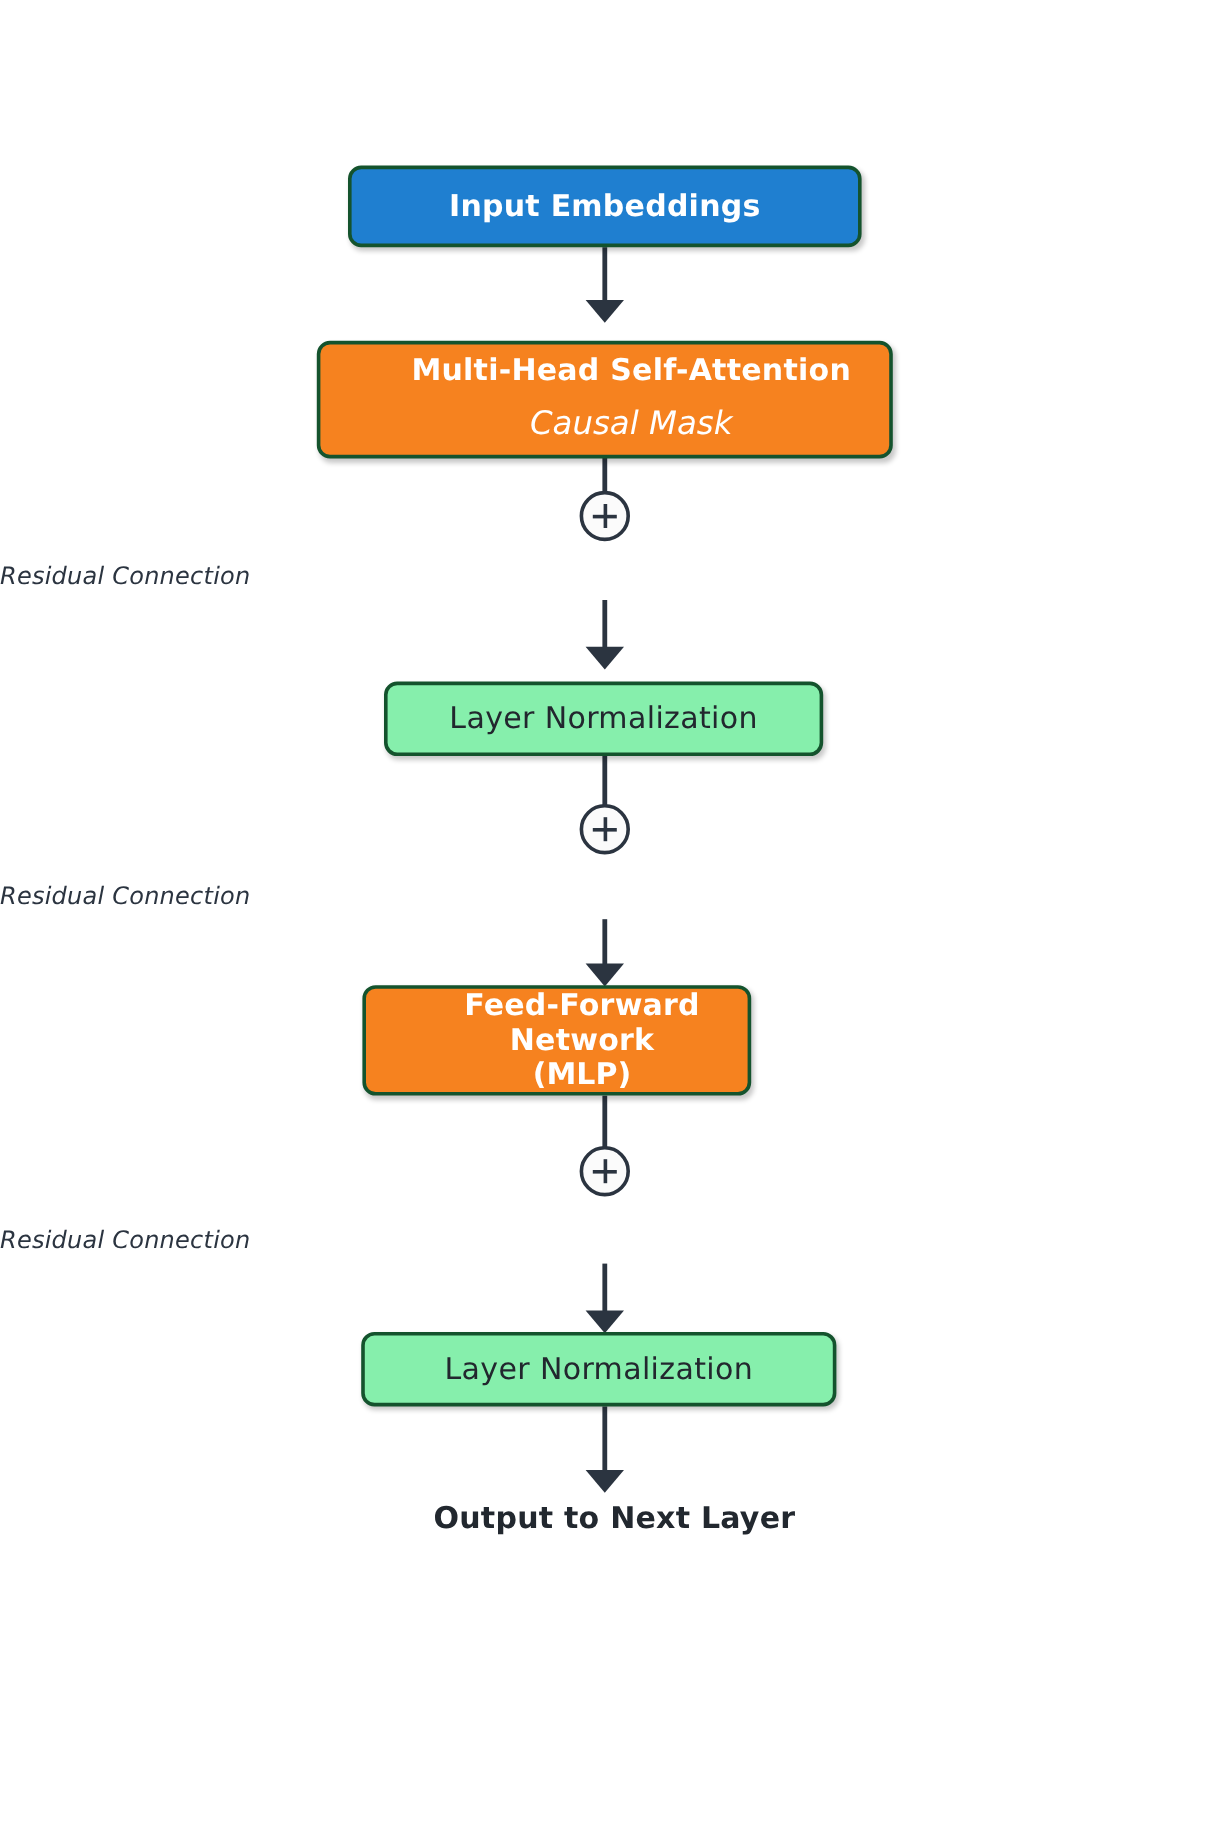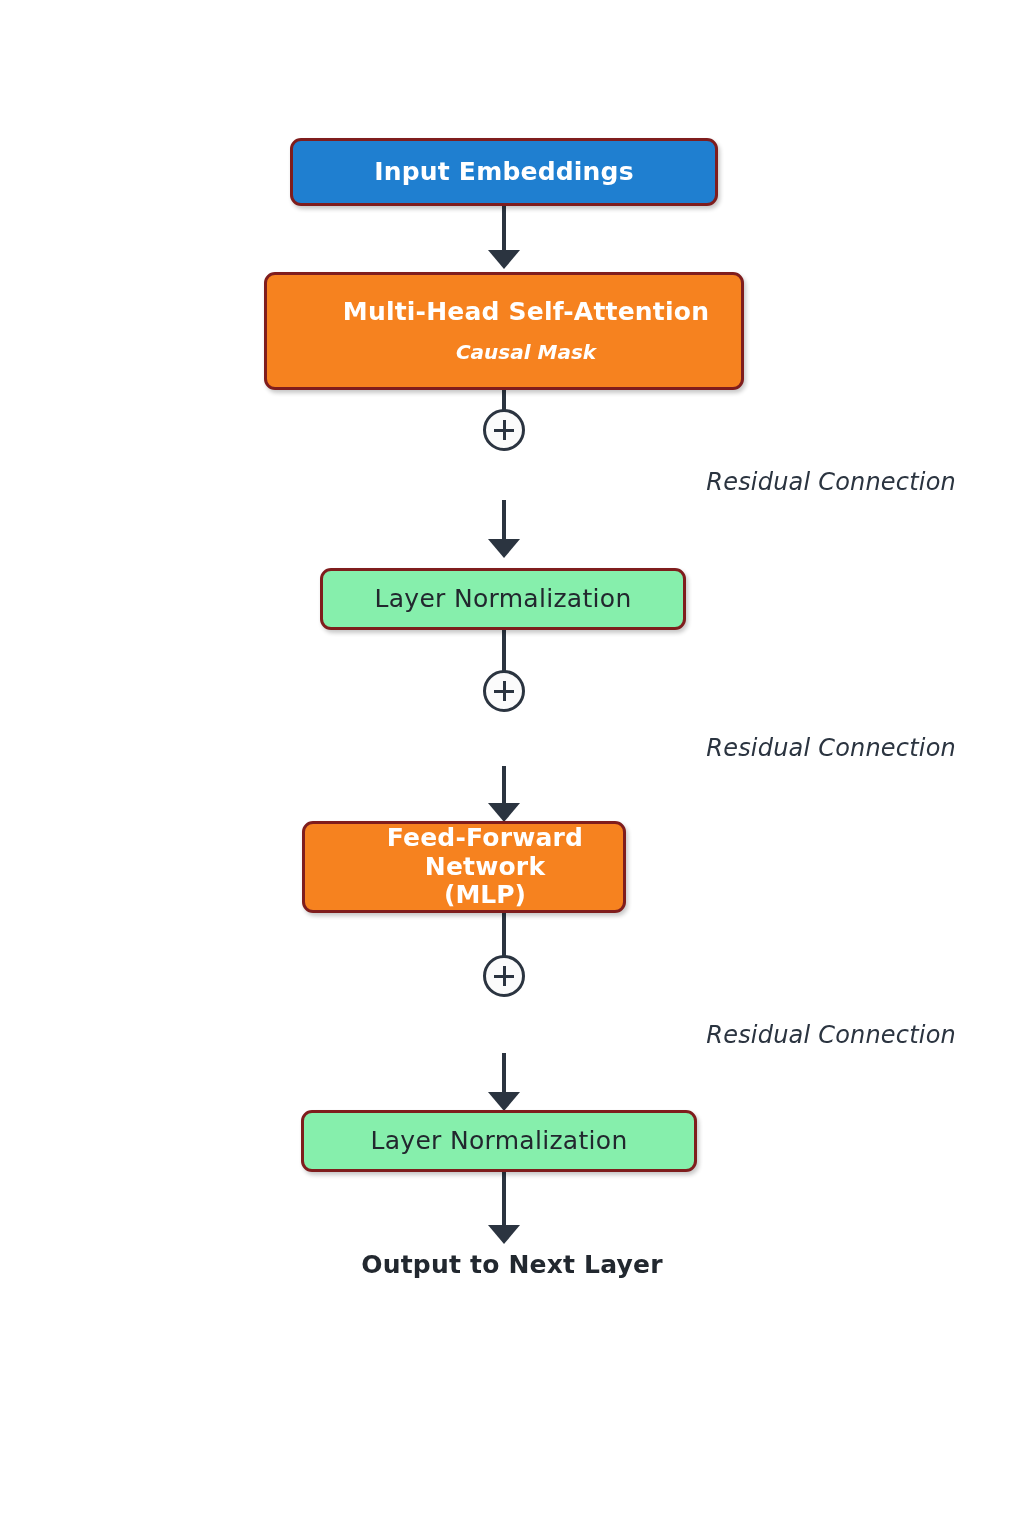--- a/index.html
+++ b/index.html
@@ -40,7 +40,7 @@
   .node {
     position: absolute;
     box-sizing: border-box;
-    border: 3px solid #7f1d1d;
+    border: 3px solid #14532d;
     border-radius: 11px;
     display: flex;
     flex-direction: column;

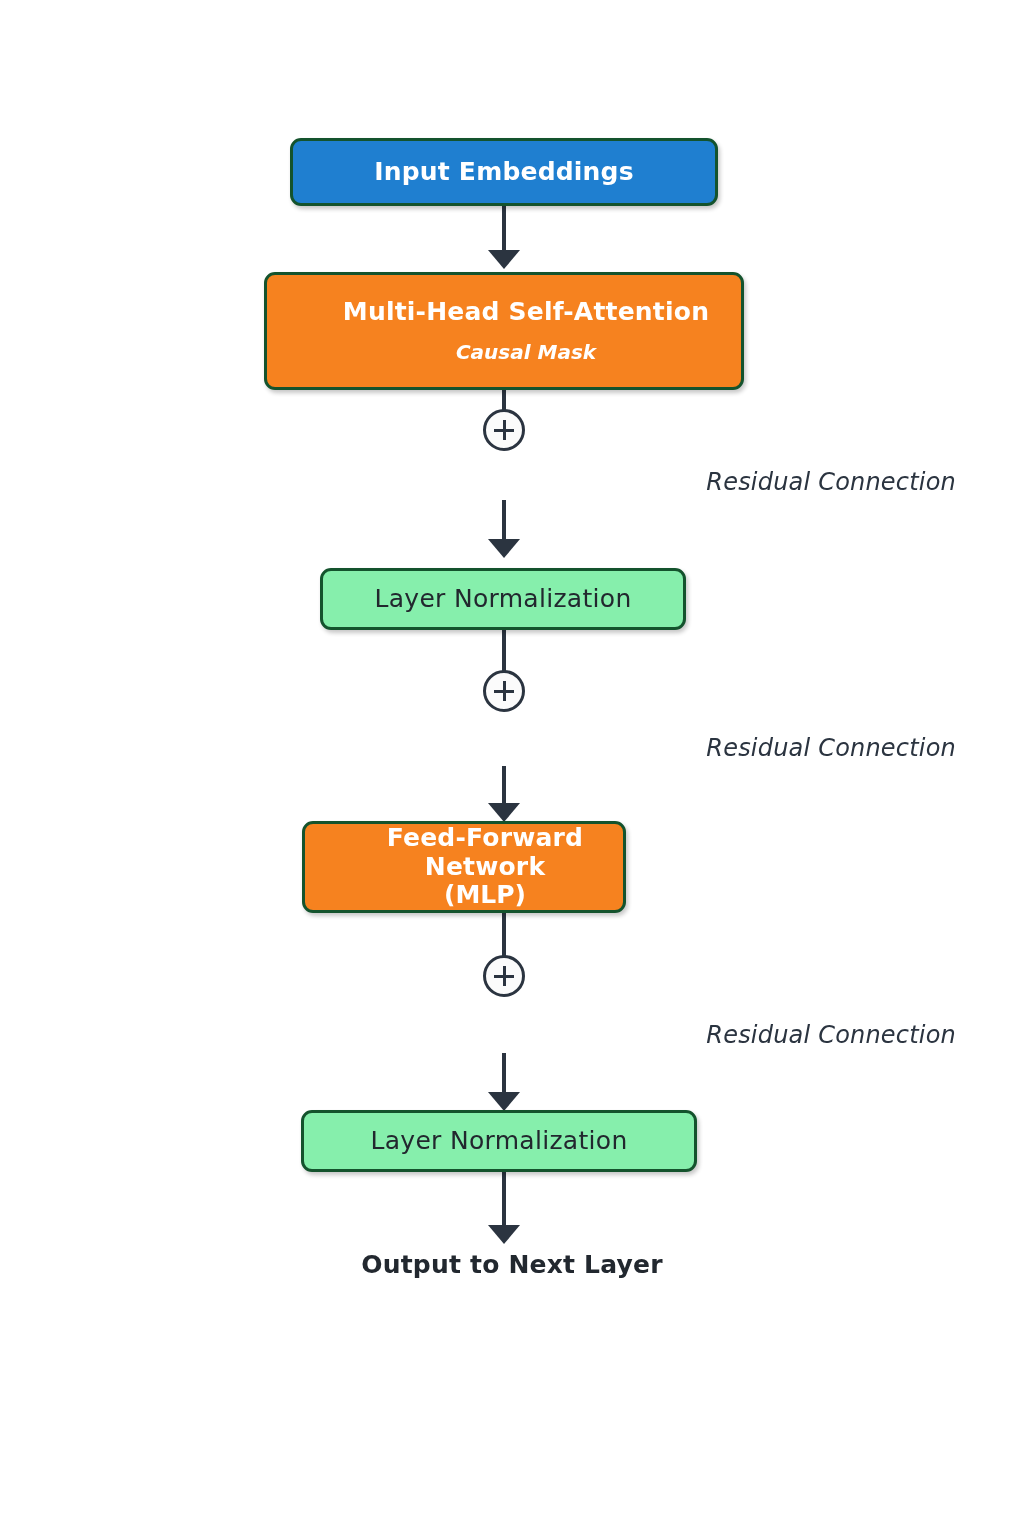--- a/index.html
+++ b/index.html
@@ -178,7 +178,7 @@
   <div class="conn" style="top:206px; height:46px;"></div>
   <div class="arrowhead" style="top:250px;"></div>
 
-  <div class="node node-orange" style="left:264px; top:272px; width:480px; height:118px;padding-left:44px;">
+  <div class="node node-orange" style="left:264px; top:284px; width:480px; height:98px;padding-left:44px;">
     <div class="node-line-main">Multi-Head Self-Attention</div>
     <div class="node-line-sub">Causal Mask</div>
   </div>

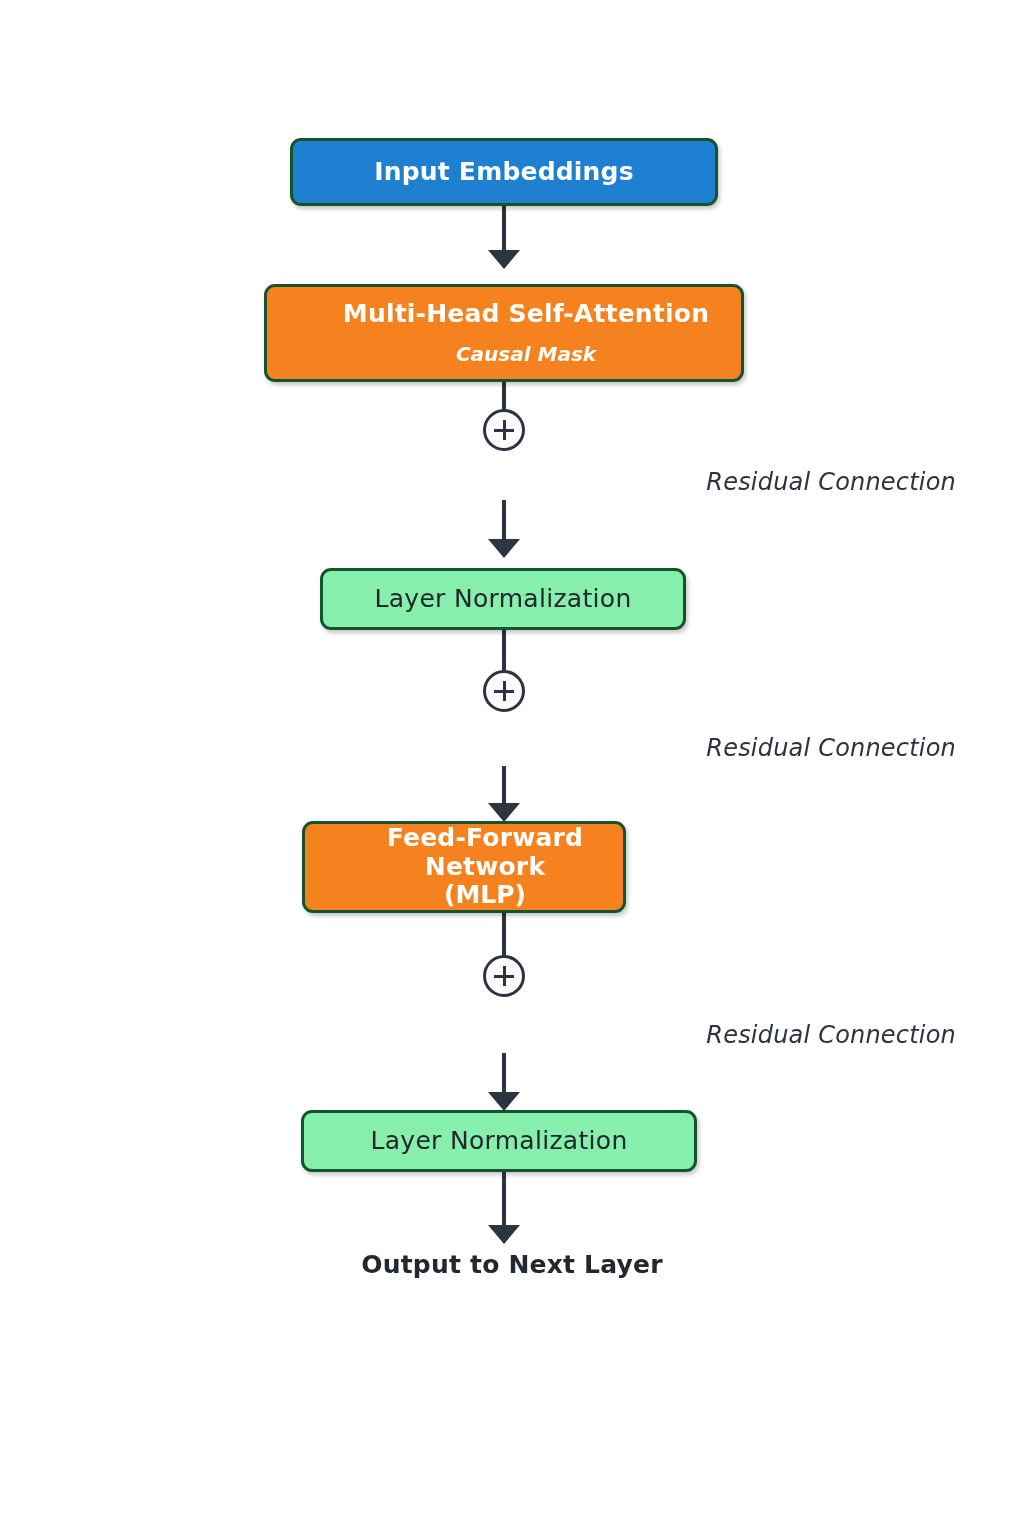--- a/index.html
+++ b/index.html
@@ -76,9 +76,9 @@
     letter-spacing: 0.3px;
   }
   .node-line-sub {
-    font-size: 20px;
+    font-size: 27px;
     font-style: italic;
-    font-weight: 700;
+    font-weight: 400;
     line-height: 1.2;
     margin-top: 14px;
   }

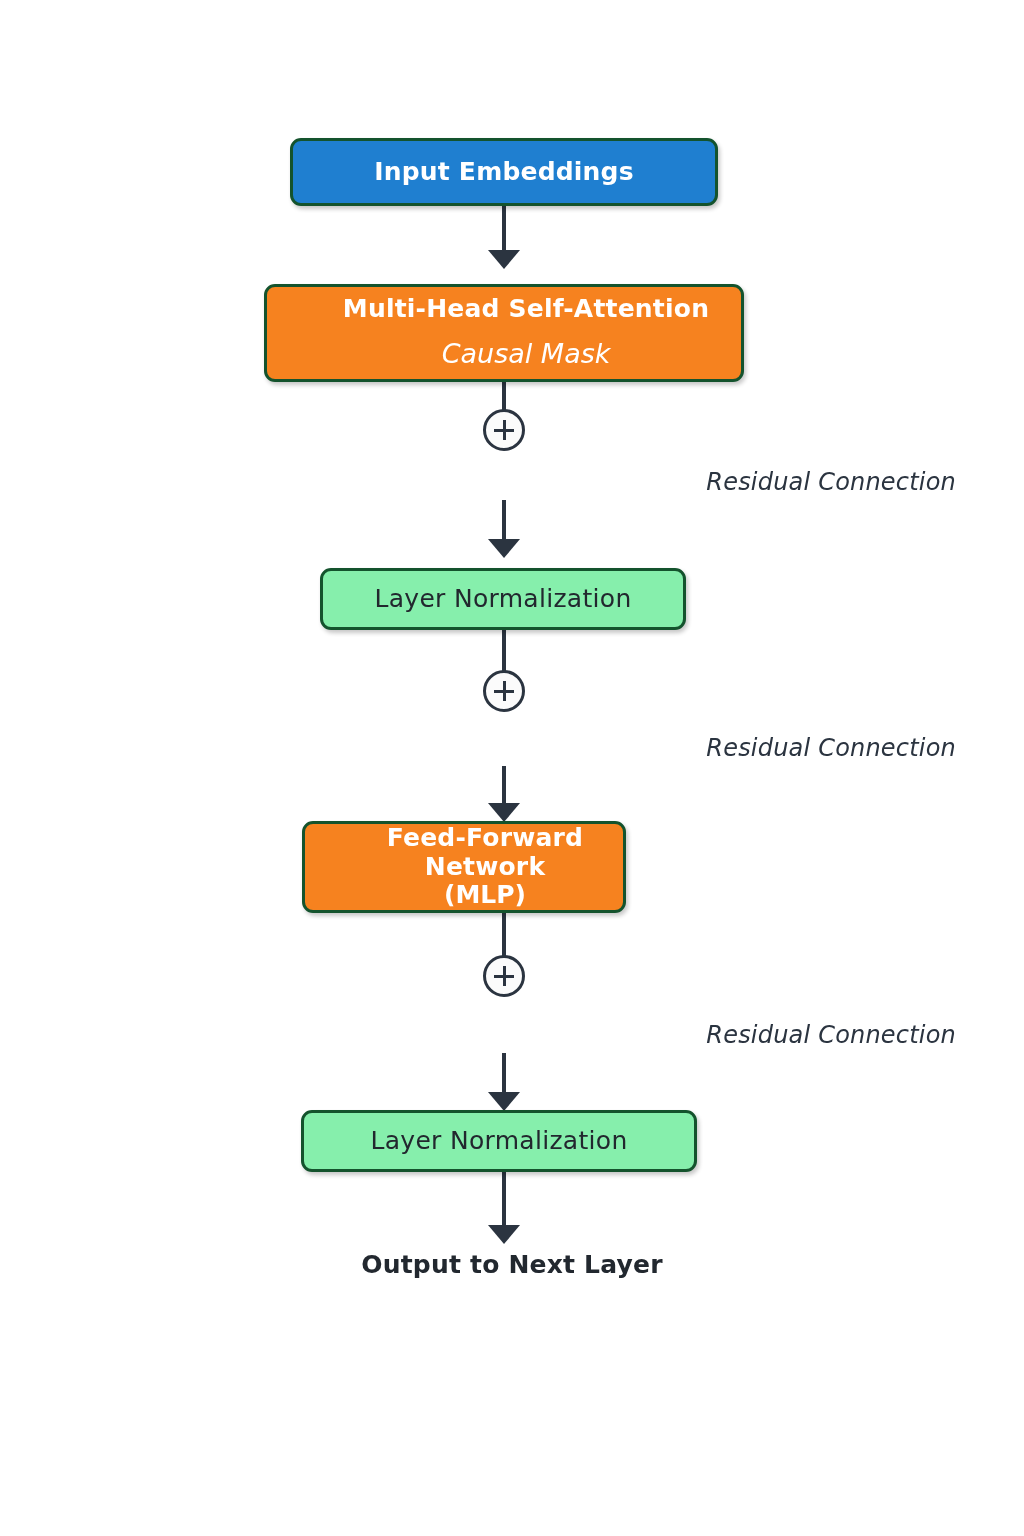--- a/index.html
+++ b/index.html
@@ -144,8 +144,8 @@
     position: absolute;
     left: 0;
     width: 956px;
-    text-align: right;
-    font-size: 24px;
+    text-align: left;
+    font-size: 20px;
     font-style: italic;
     color: #2b3440;
     letter-spacing: 0.2px;

